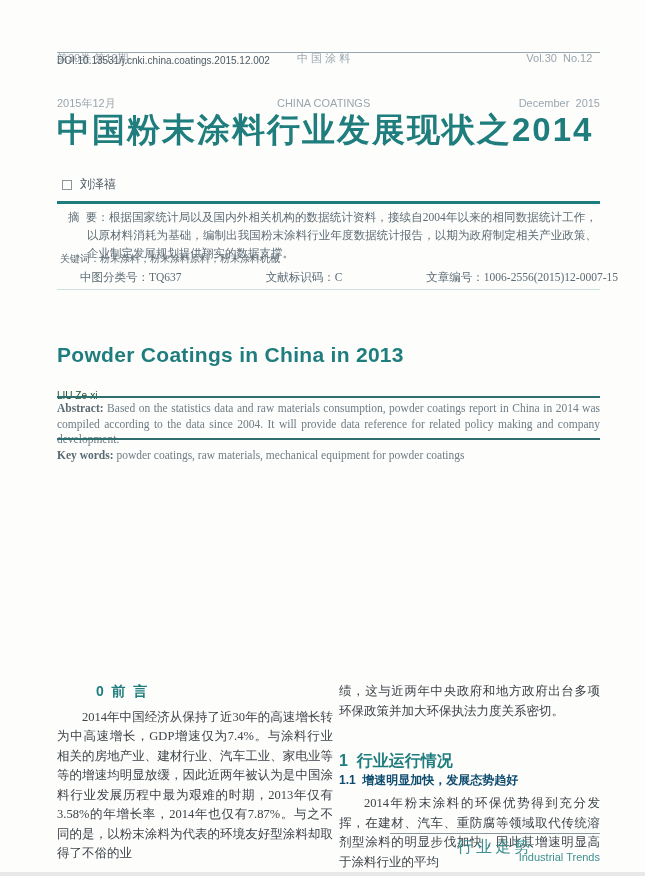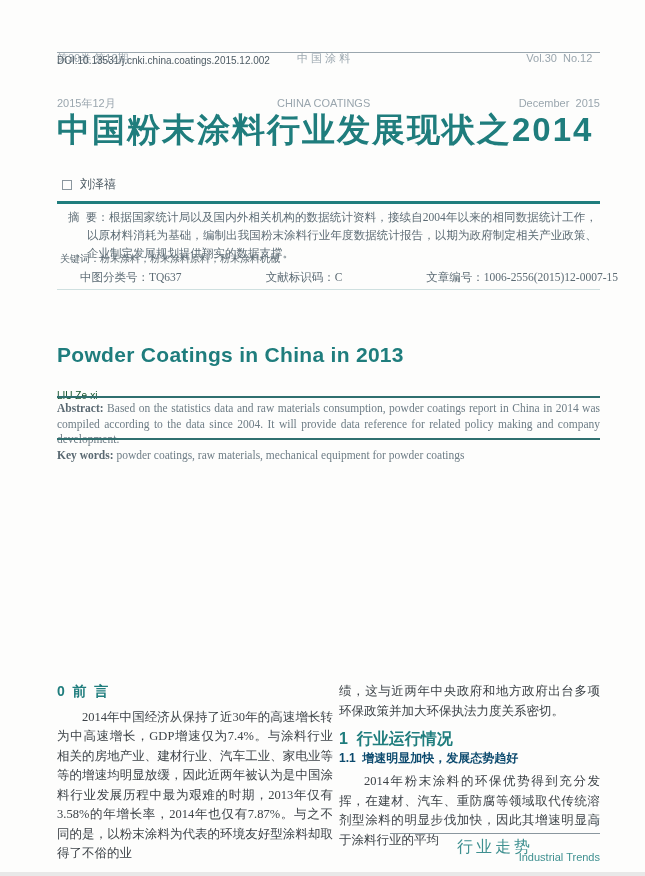--- a/index.html
+++ b/index.html
@@ -104,6 +104,7 @@
     color: #1f7d7d; font-family: "Liberation Sans", sans-serif;
     font-weight: bold; font-size: 14px; white-space: pre;
     margin-bottom: 6px;
+    margin-left: 39px;
   }
   .para-indent { text-indent: 2em; }
   .sec1-head {

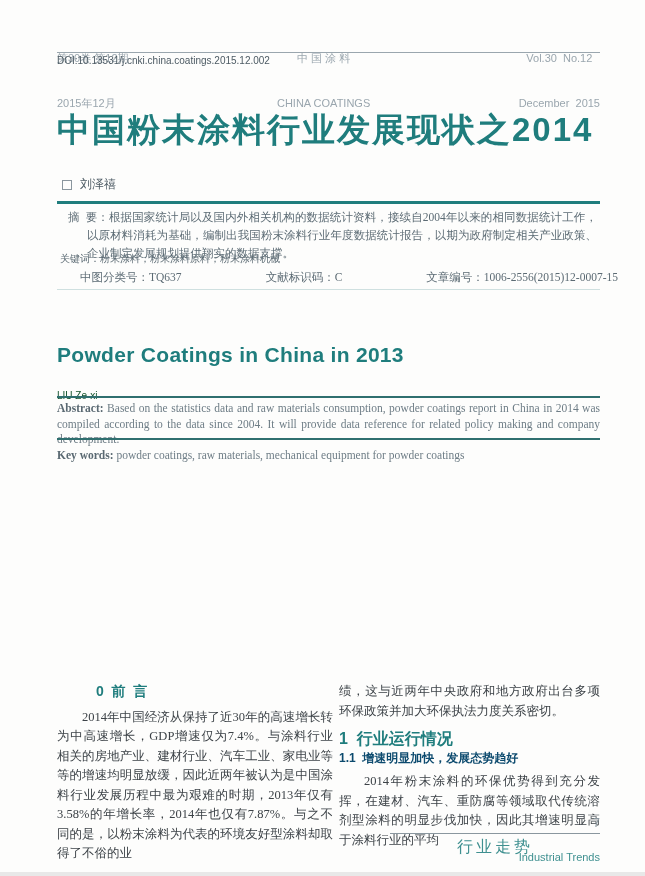--- a/index.html
+++ b/index.html
@@ -110,7 +110,7 @@
   .sec1-head {
     color: #1f7d7d; font-family: "Liberation Sans", sans-serif;
     font-weight: bold; font-size: 16px; white-space: pre;
-    margin-top: 8px;
+    margin-top: 30px;
   }
   .sec11-head {
     color: #0c4a6e; font-family: "Liberation Sans", sans-serif;

